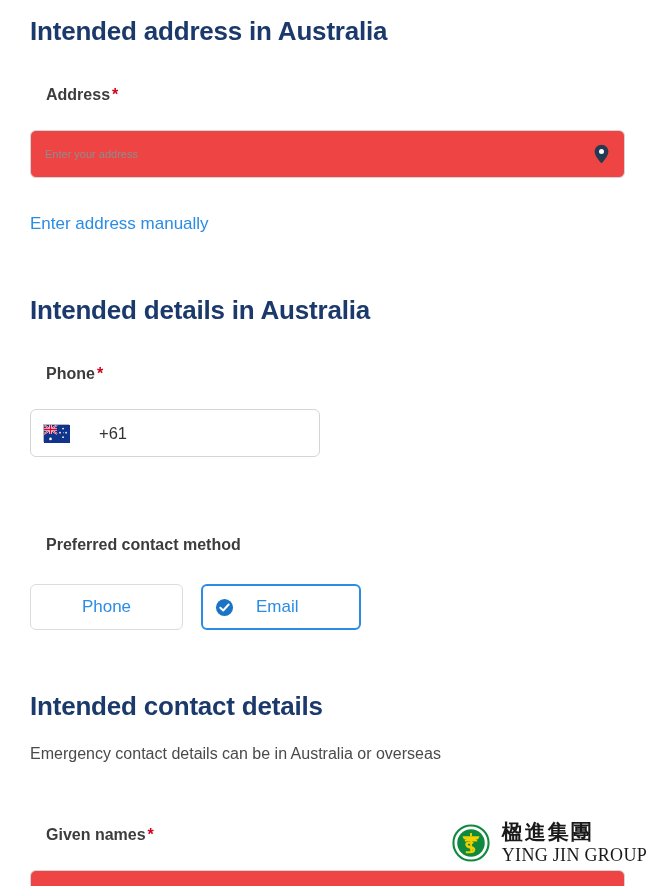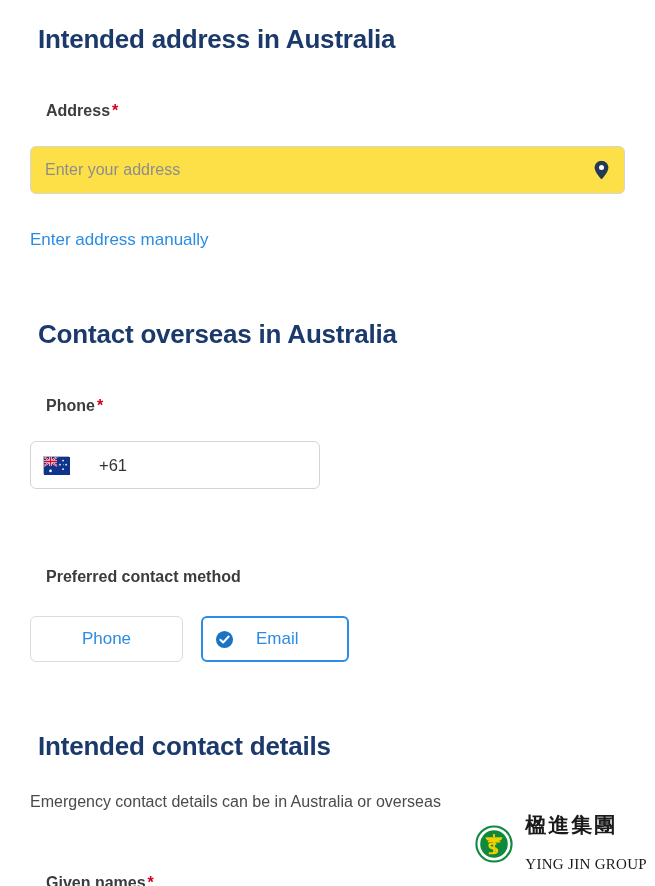--- a/index.html
+++ b/index.html
@@ -30,7 +30,7 @@
     font-size: 26px;
     font-weight: bold;
     letter-spacing: -0.2px;
-    margin: 8px;
+    margin: 0;
     line-height: 1.15;
   }
   #heading-address { padding-top: 17px; }

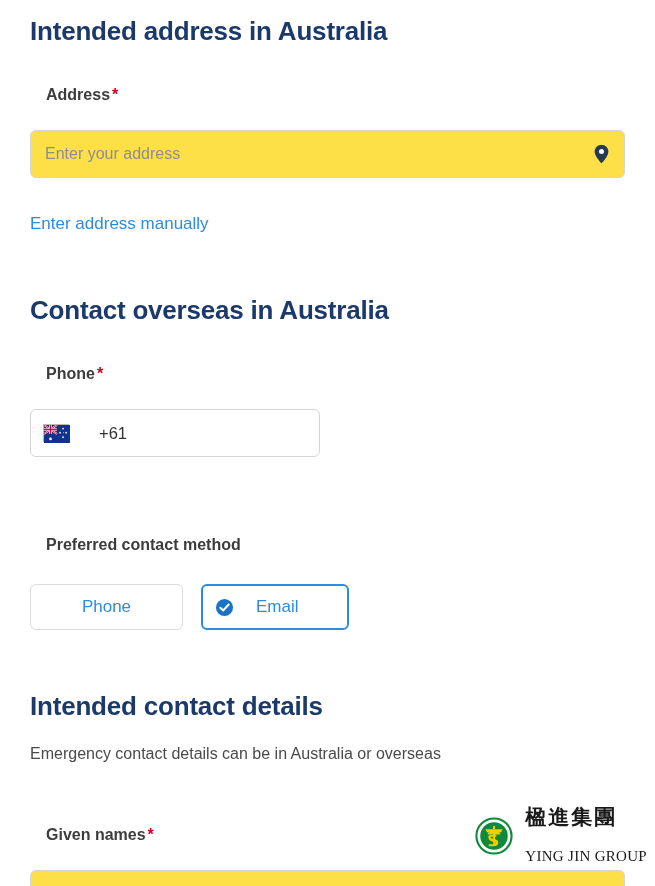--- a/index.html
+++ b/index.html
@@ -57,9 +57,9 @@
     height: 48px;
     border: 1px solid #d5d5d5;
     border-radius: 6px;
-    background: #fde047;
+    background: #ef4444;
     font-family: "Liberation Sans", sans-serif;
-    font-size: 16px;
+    font-size: 11px;
     color: #333;
     padding: 0 14px;
     outline: none;

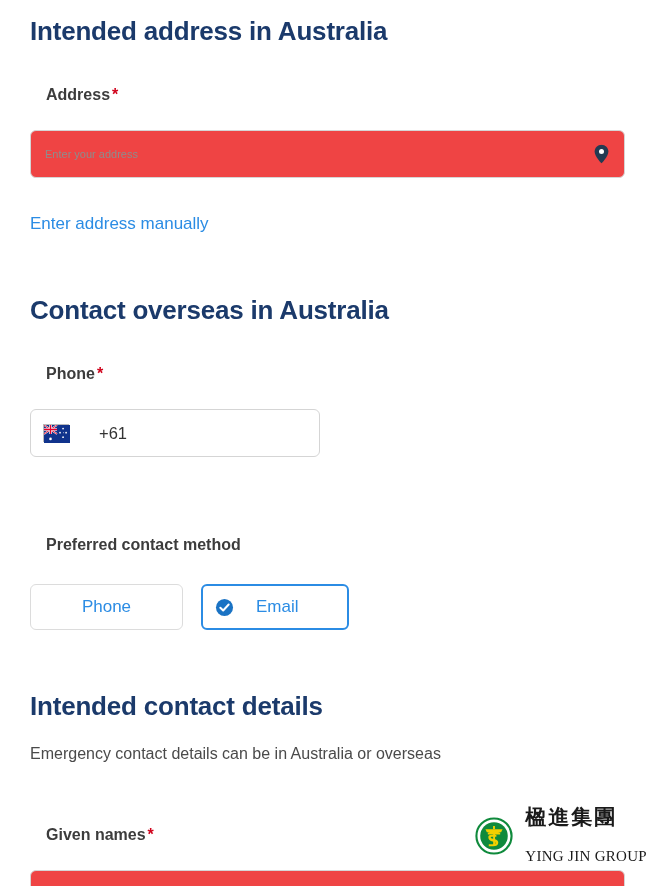--- a/index.html
+++ b/index.html
@@ -221,7 +221,7 @@
   <div style="height:62px"></div>
 
   
-  <h2 class="section-heading" id="heading-contact">Contact overseas in Australia</h2>
+  <h2 class="section-heading" id="heading-contact">Intended details in Australia</h2>
 
   <div style="height:22px"></div>
 

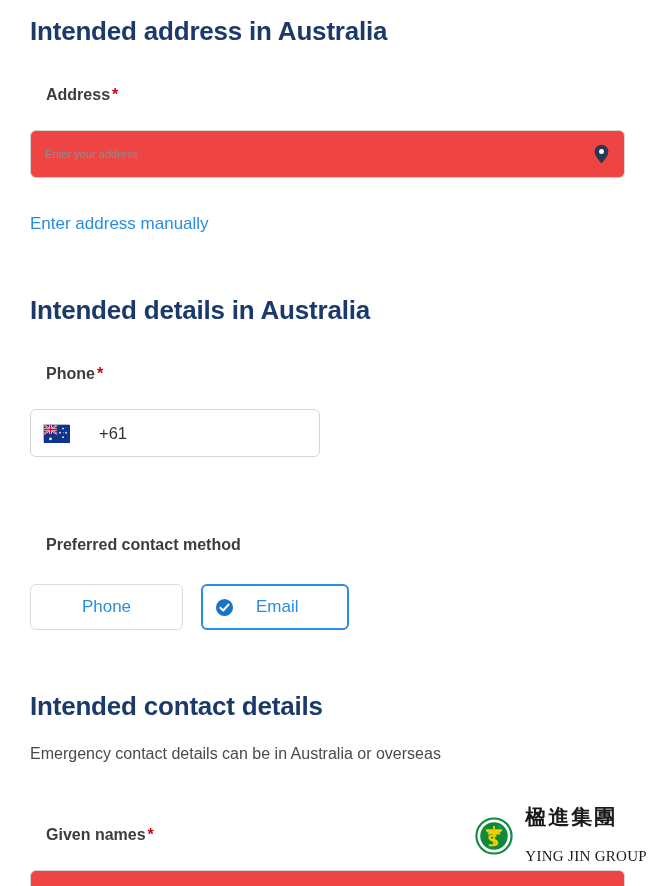--- a/index.html
+++ b/index.html
@@ -142,7 +142,7 @@
   }
   .choice-btn.selected {
     border: 2px solid #2b8ce4;
-    width: 148px;
+    width: 160px;
     justify-content: flex-start;
     padding-left: 12px;
   }

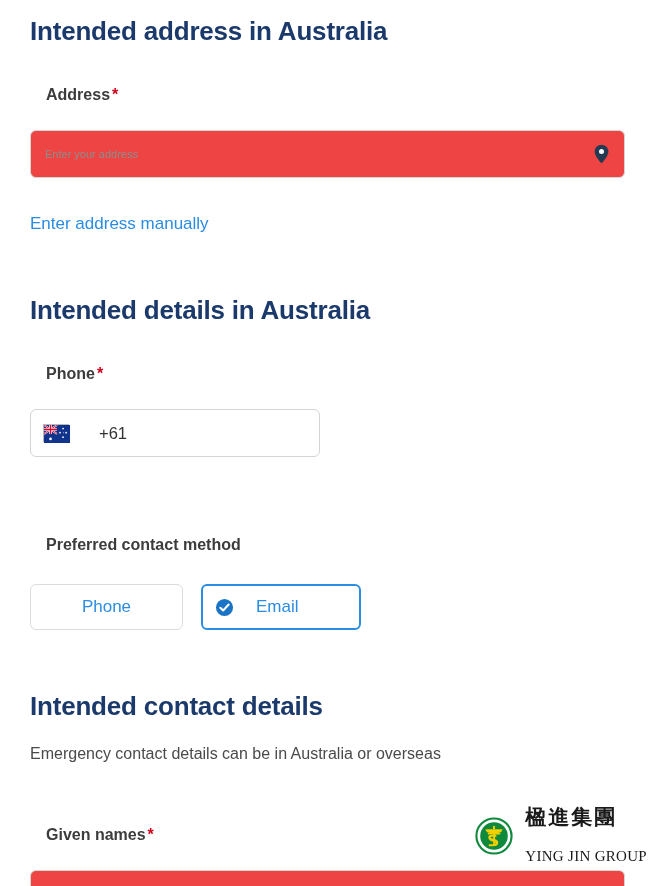--- a/index.html
+++ b/index.html
@@ -182,10 +182,10 @@
   }
   .wm-en {
     font-family: "Liberation Serif", serif;
-    font-size: 15px;
+    font-size: 18px;
     color: #1a1a1a;
     letter-spacing: 0.3px;
-    margin-top: 21px;
+    margin-top: 3px;
   }
 </style>
 </head>

